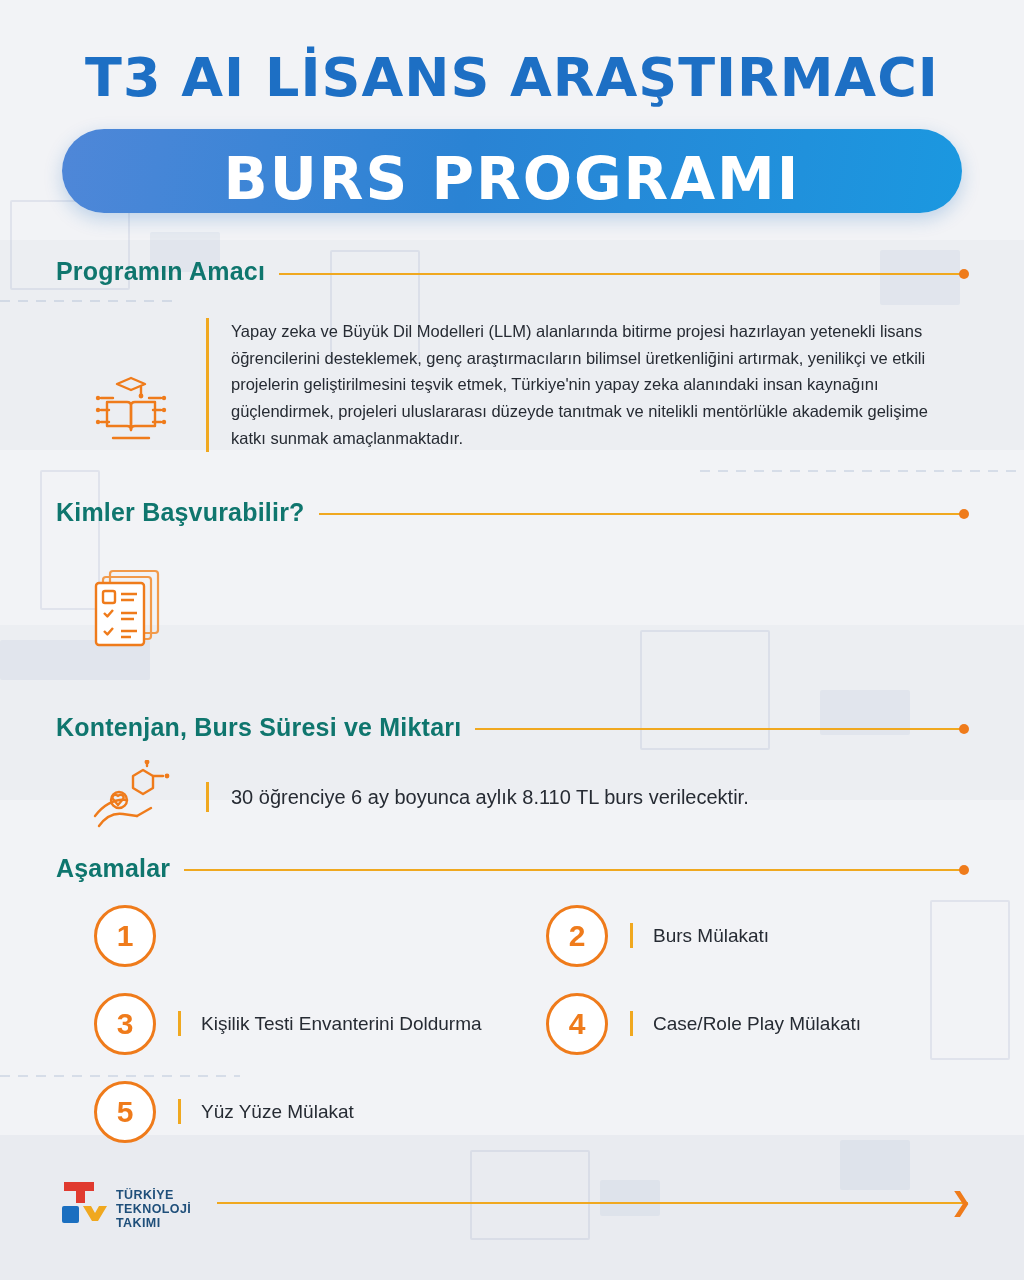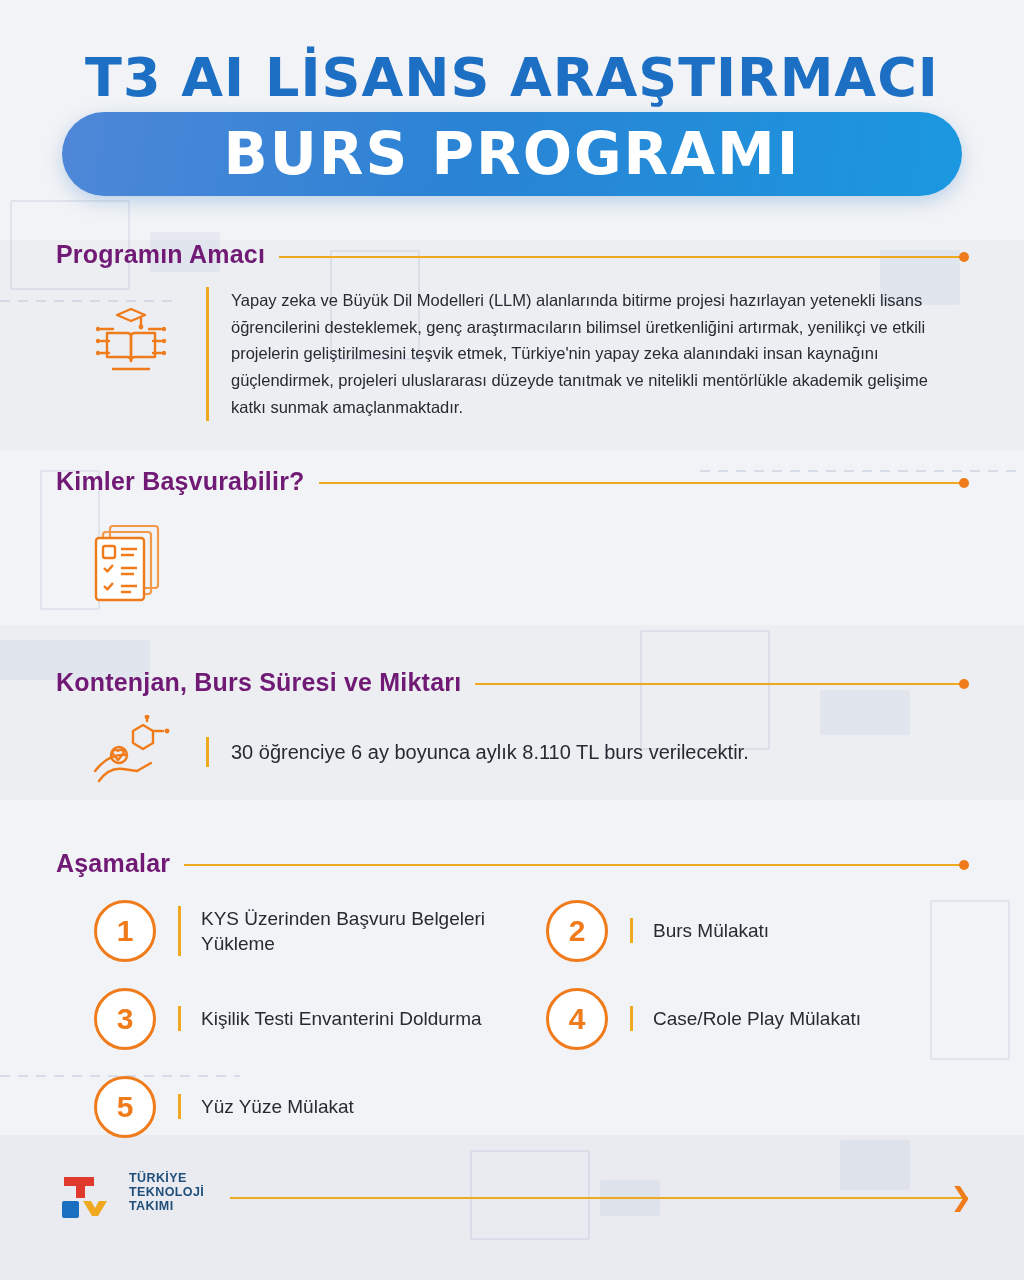--- a/index.html
+++ b/index.html
@@ -45,12 +45,12 @@
     text-transform: uppercase;
   }
   .title-pill {
-    margin: 3px auto 0;
+    margin: 20px auto 0;
     width: 900px;
     height: 84px;
     border-radius: 42px;
     background: linear-gradient(100deg, #4f87d8 0%, #2a83d4 45%, #1b98e0 100%);
-    display: flex; align-items: center; justify-content: center;
+    display: flex; align-items: flex-end; justify-content: center;
     box-shadow: 0 6px 18px rgba(30,110,190,.25);
   }
   .title-pill span {

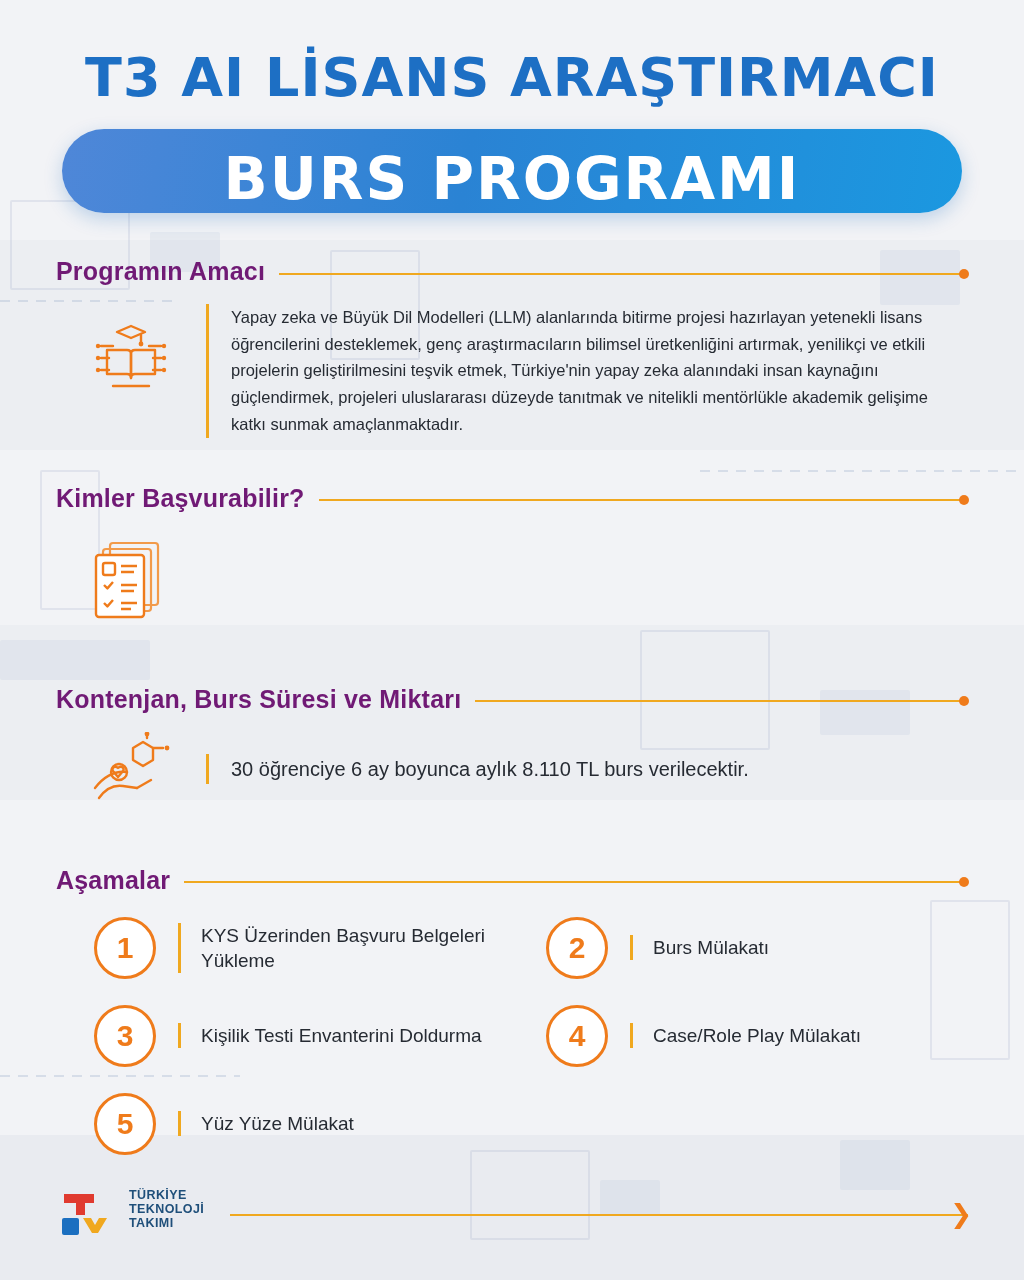--- a/index.html
+++ b/index.html
@@ -71,7 +71,7 @@
   .sec-head h2 {
     font-size: 25px;
     font-weight: 700;
-    color: #701a75;
+    color: #0f766e;
     white-space: nowrap;
     letter-spacing: .2px;
   }

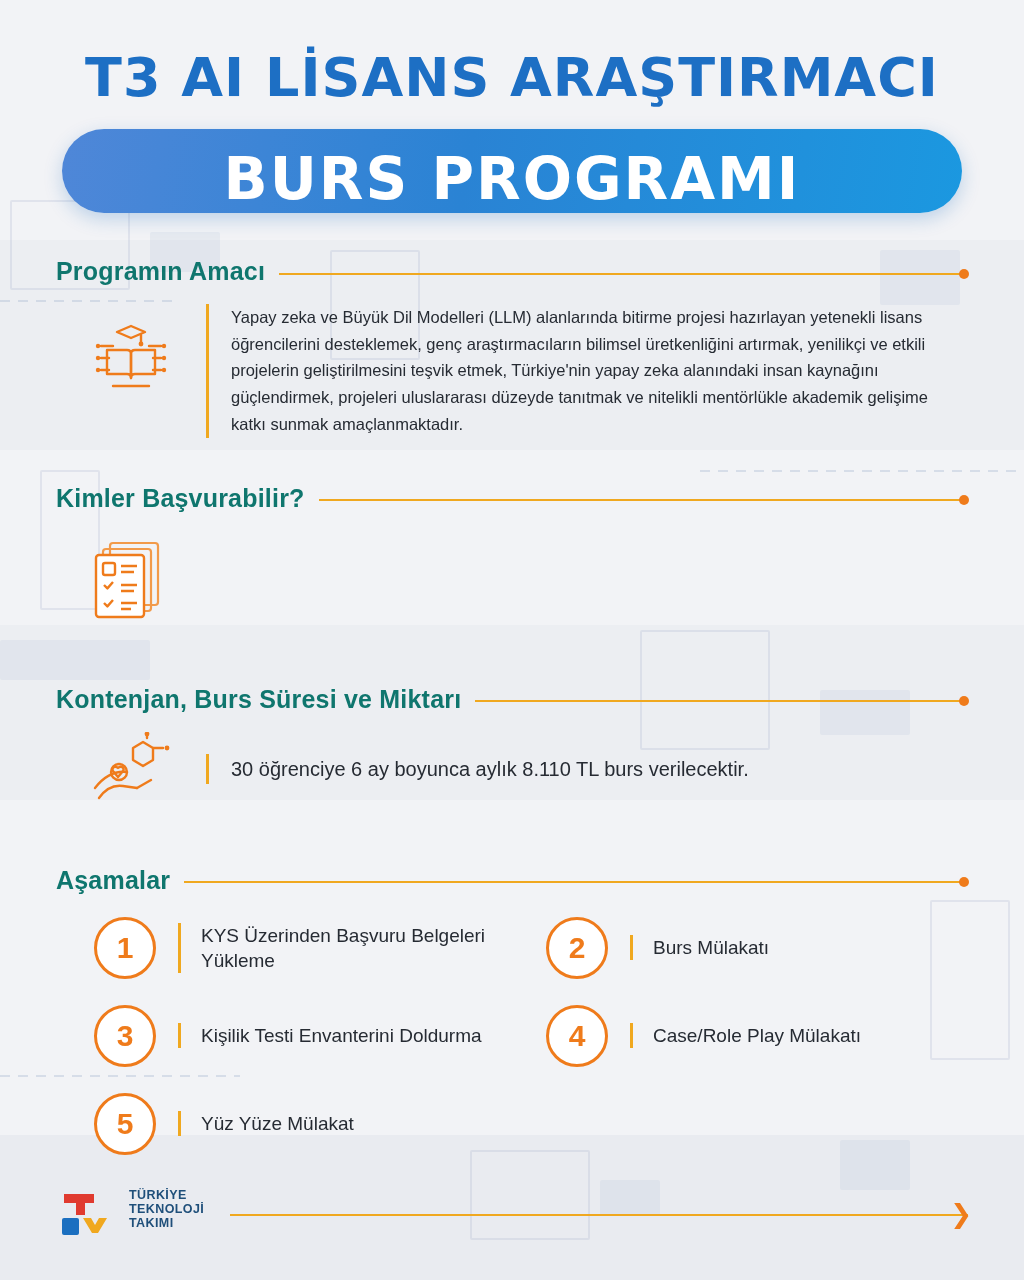--- a/index.html
+++ b/index.html
@@ -89,7 +89,7 @@
     background: #ef7b1b;
   }
 
-  .sec-body { display: flex; align-items: flex-start; gap: 0; margin-top: 18px; }
+  .sec-body { display: flex; align-items: flex-end; gap: 0; margin-top: 32px; }
   .icon-box { width: 150px; flex: 0 0 150px; display: flex; justify-content: center; padding-top: 4px; }
   .text-col {
     border-left: 3px solid #f0a81f;

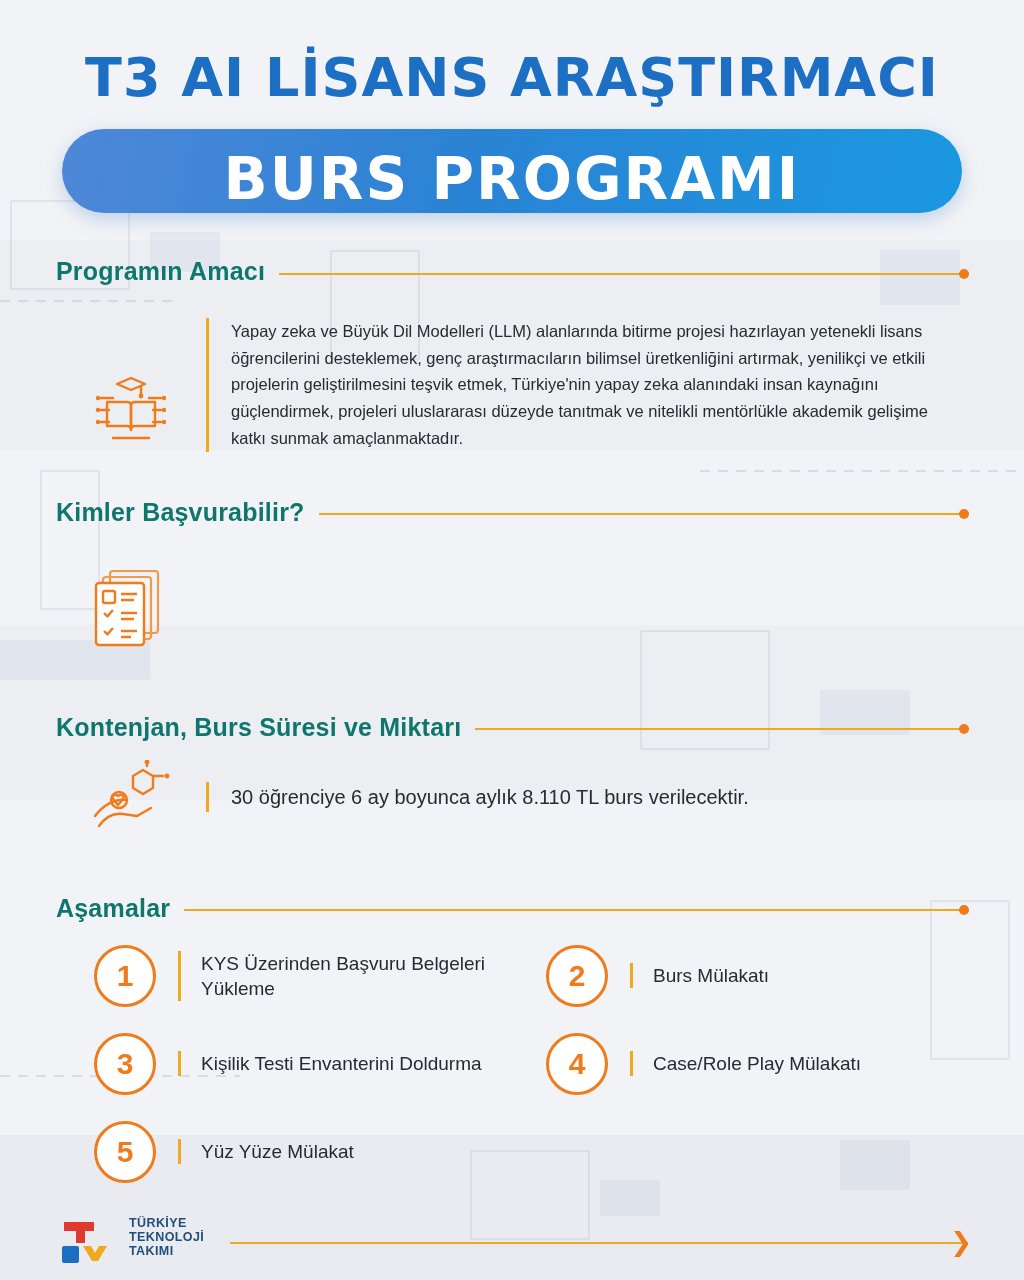--- a/index.html
+++ b/index.html
@@ -269,7 +269,7 @@
   </div>
 </div>
 
-<div class="section sp" style="margin-top:56px;">
+<div class="section sp" style="margin-top:16px;">
   <div class="sec-head">
     <h2>Aşamalar</h2>
     <div class="sec-rule"></div>

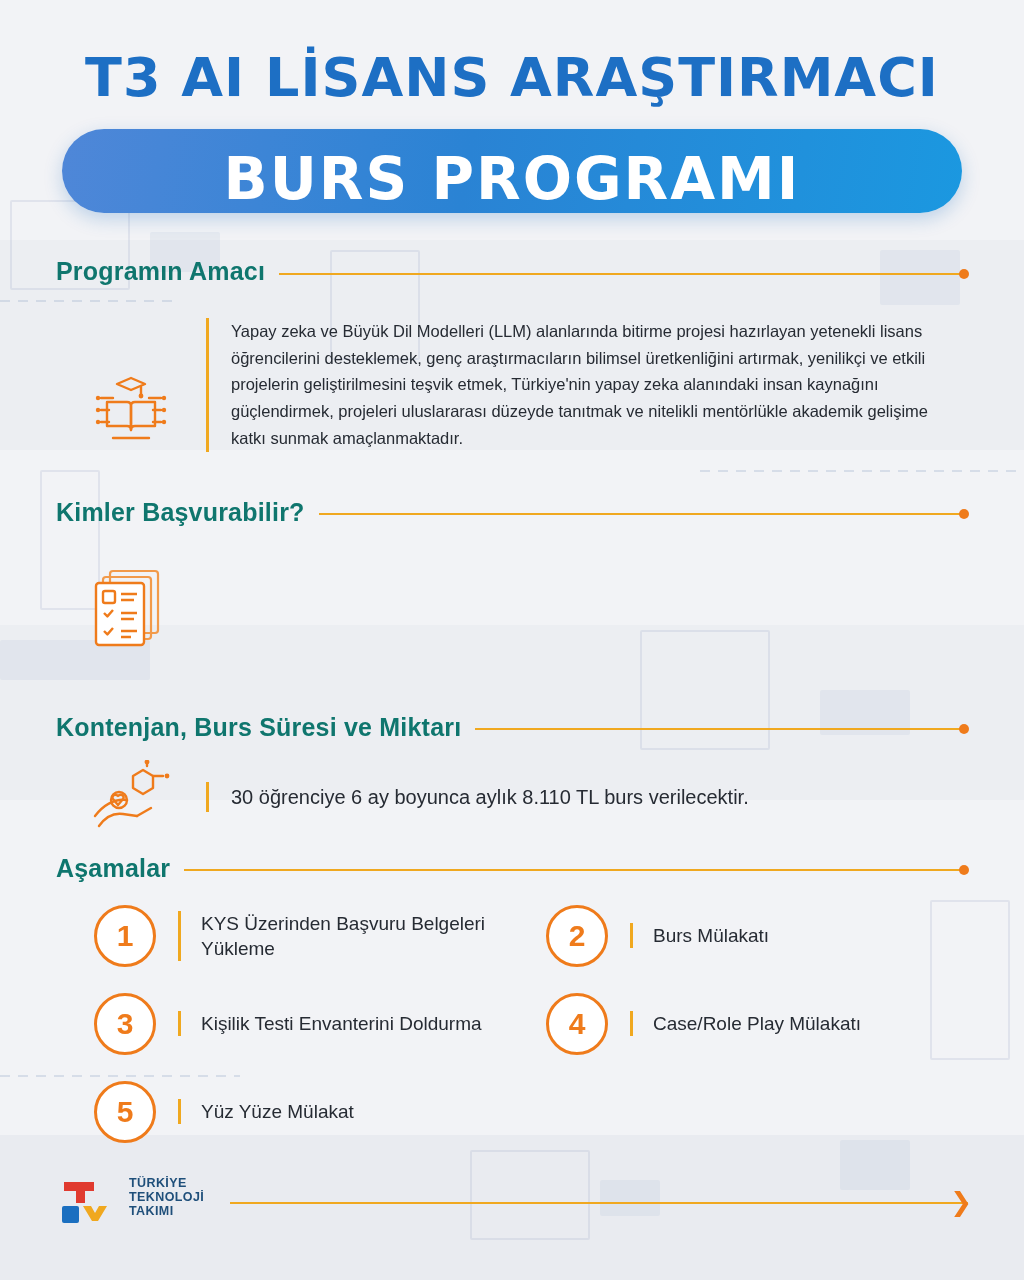--- a/index.html
+++ b/index.html
@@ -278,7 +278,6 @@
   <div class="stages">
     <div class="stage">
       <div class="stage-num">1</div>
-      <div class="stage-text">KYS Üzerinden Başvuru Belgeleri Yükleme</div>
     </div>
     <div class="stage">
       <div class="stage-num">2</div>

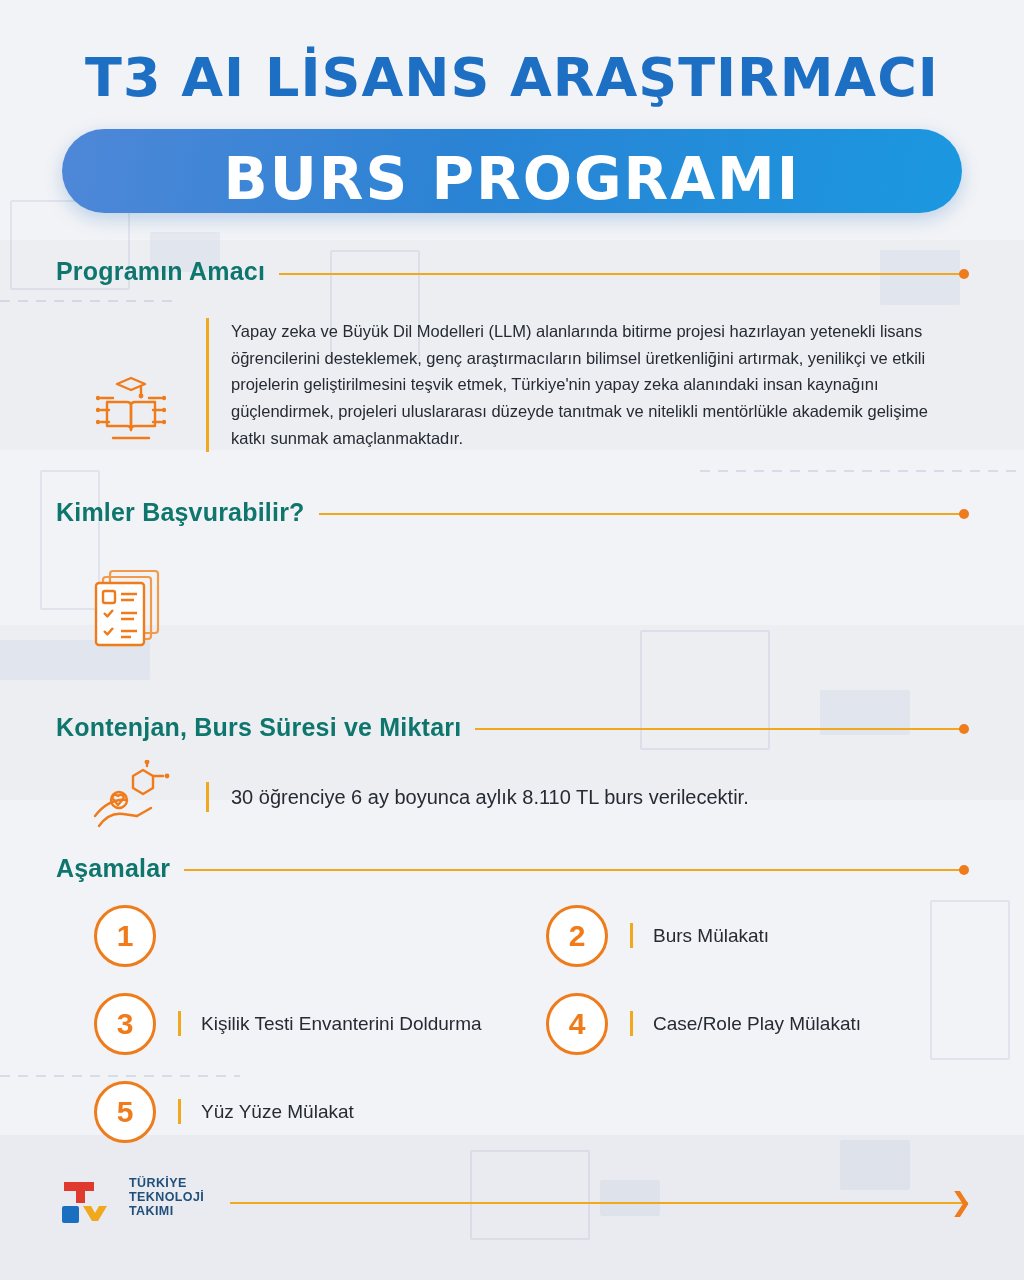--- a/index.html
+++ b/index.html
@@ -137,7 +137,7 @@
     display: flex; align-items: center;
     padding: 0 56px;
   }
-  .logo { display: flex; align-items: flex-start; gap: 19px; }
+  .logo { display: flex; align-items: flex-end; gap: 6px; }
   .logo-mark { position: relative; width: 54px; height: 54px; }
   .logo-text { line-height: 1.12; }
   .logo-text div { font-size: 12.5px; font-weight: 700; color: #1f4f7a; letter-spacing: .4px; }

